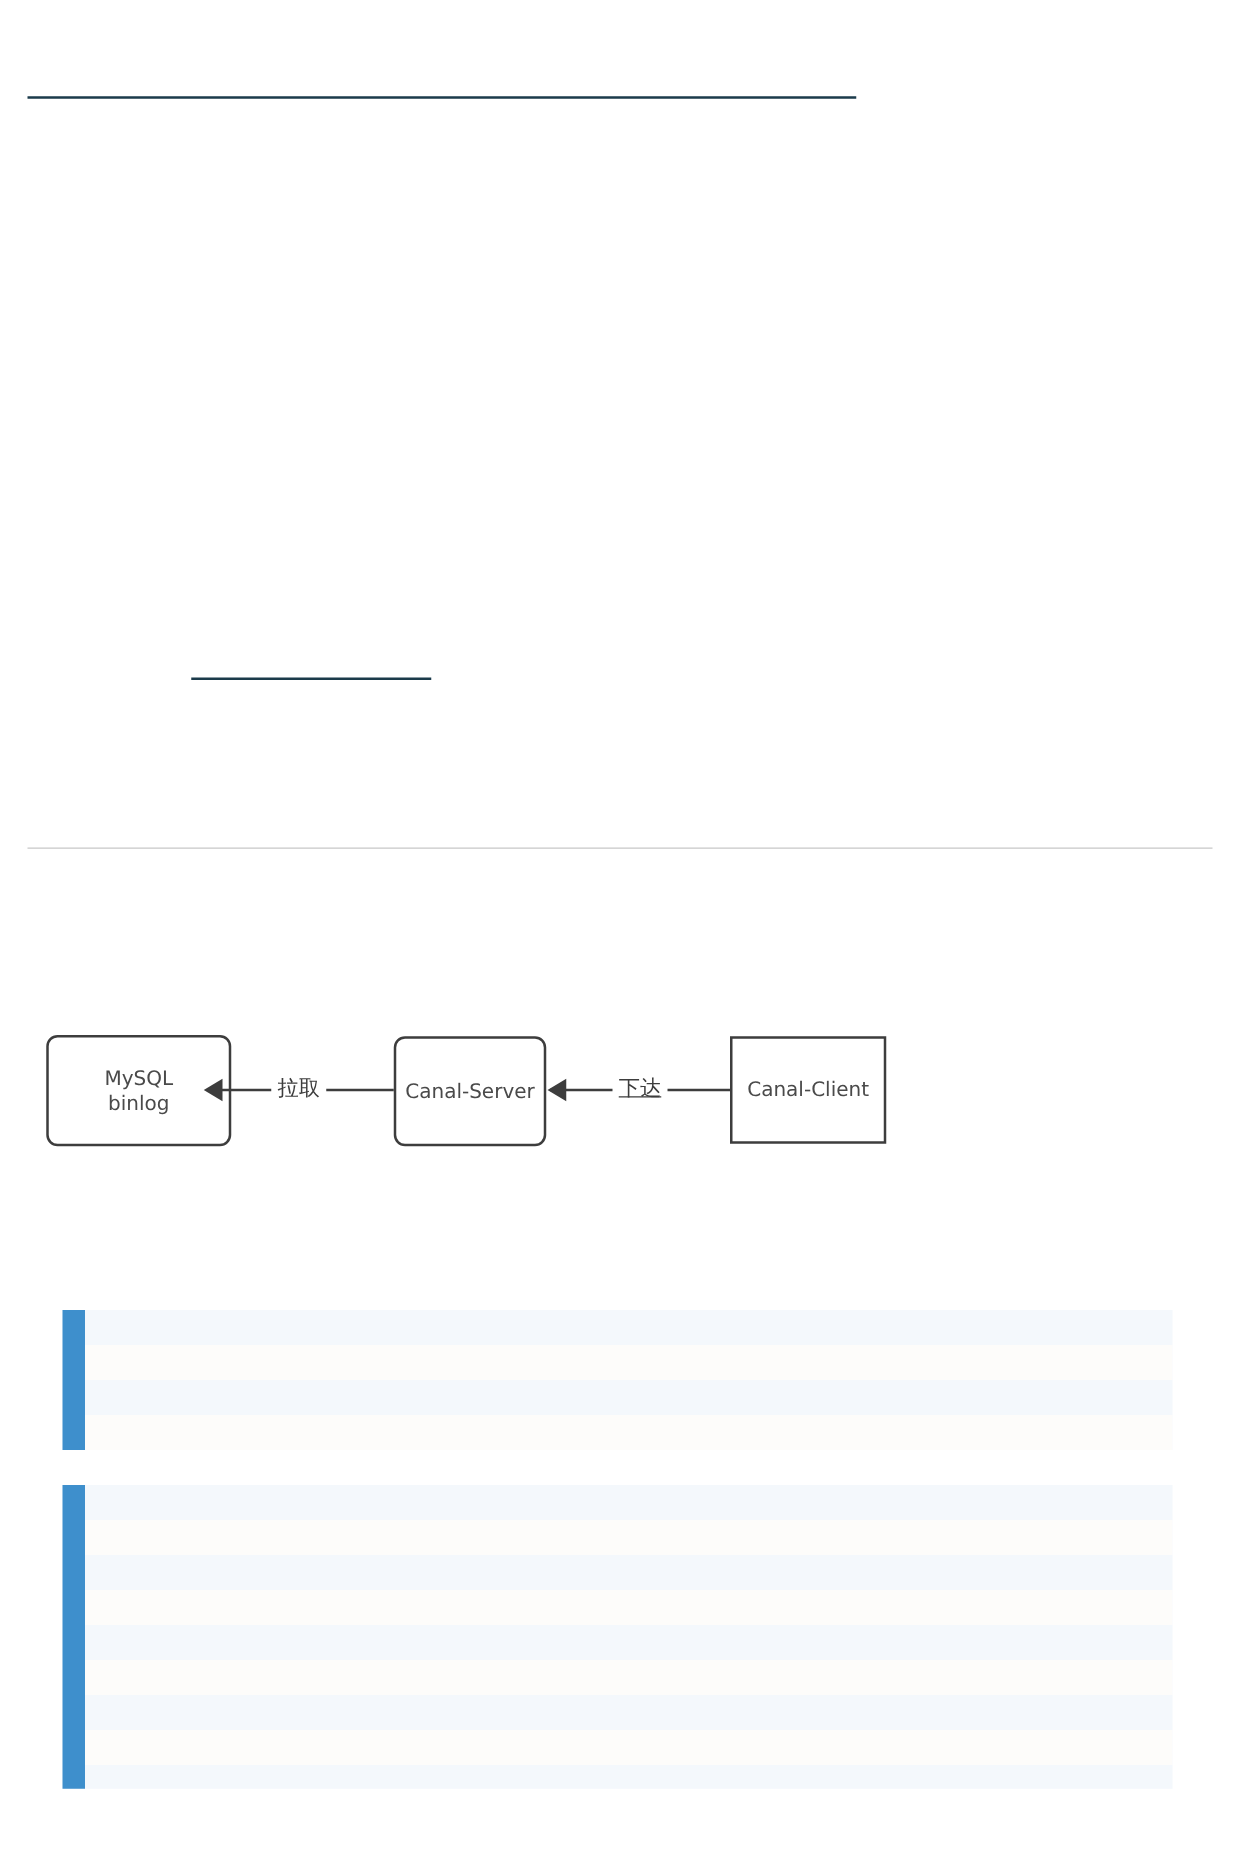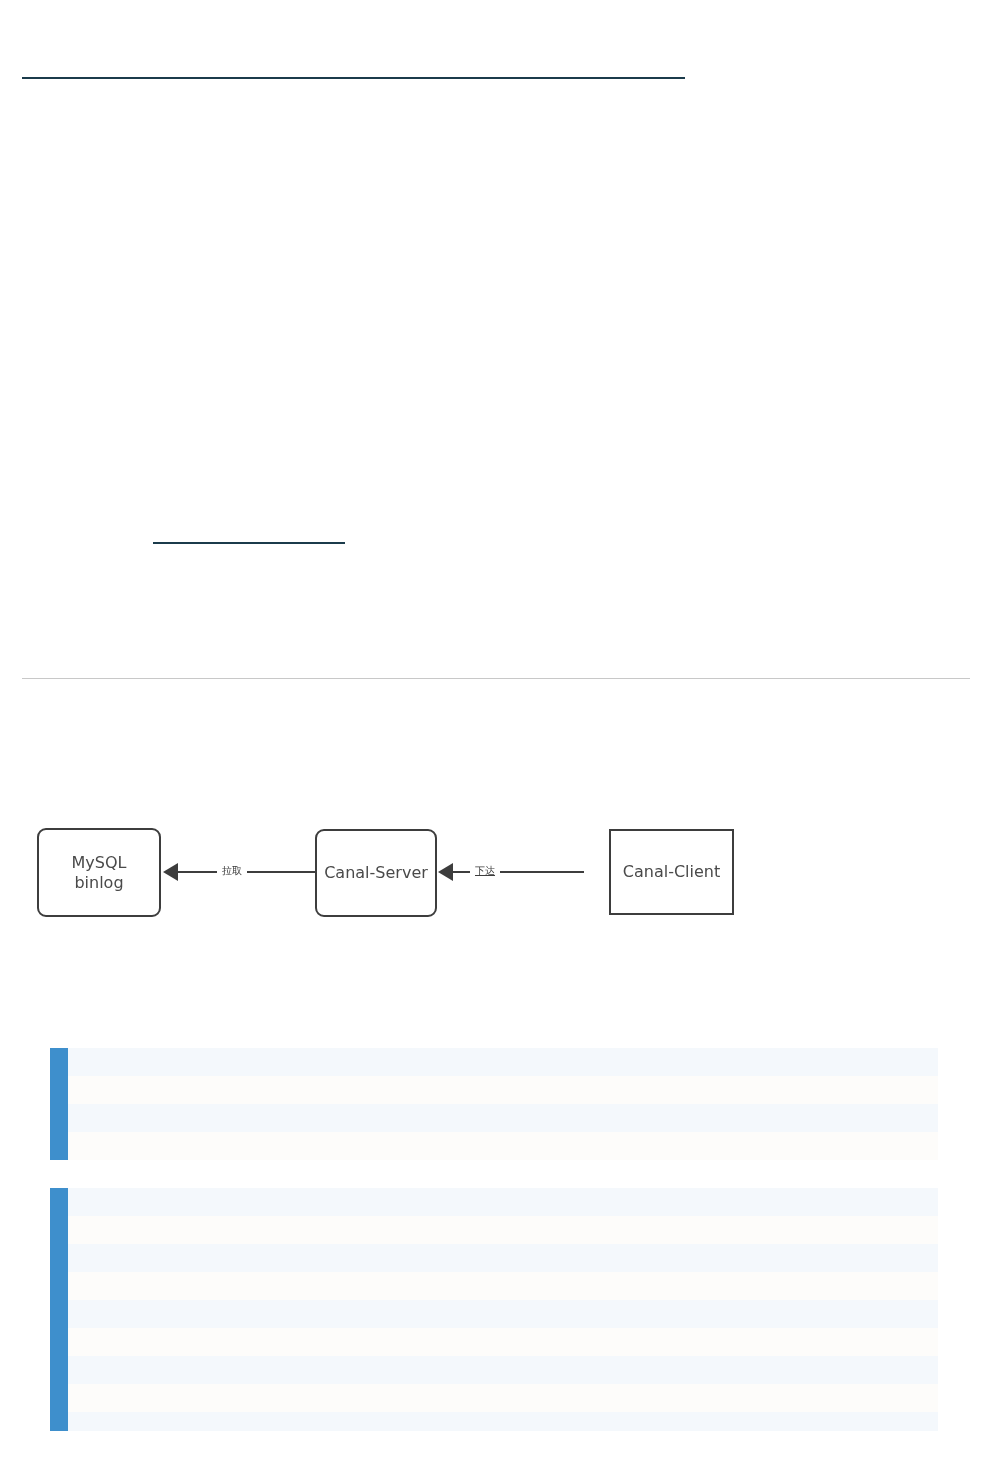--- a/index.html
+++ b/index.html
@@ -82,7 +82,7 @@
   .node.rounded { border-radius: 9px; }
   .node.square  { border-radius: 0; }
 
-  .node-mysql  { left: 37px;  top: 28px; width: 124px; height: 89px; }
+  .node-mysql  { left: 37px;  top: 28px; width: 148px; height: 89px; }
   .node-server { left: 315px; top: 29px; width: 122px; height: 88px; }
   .node-client { left: 584px; top: 29px; width: 125px; height: 86px; margin-left: 25px; }
 

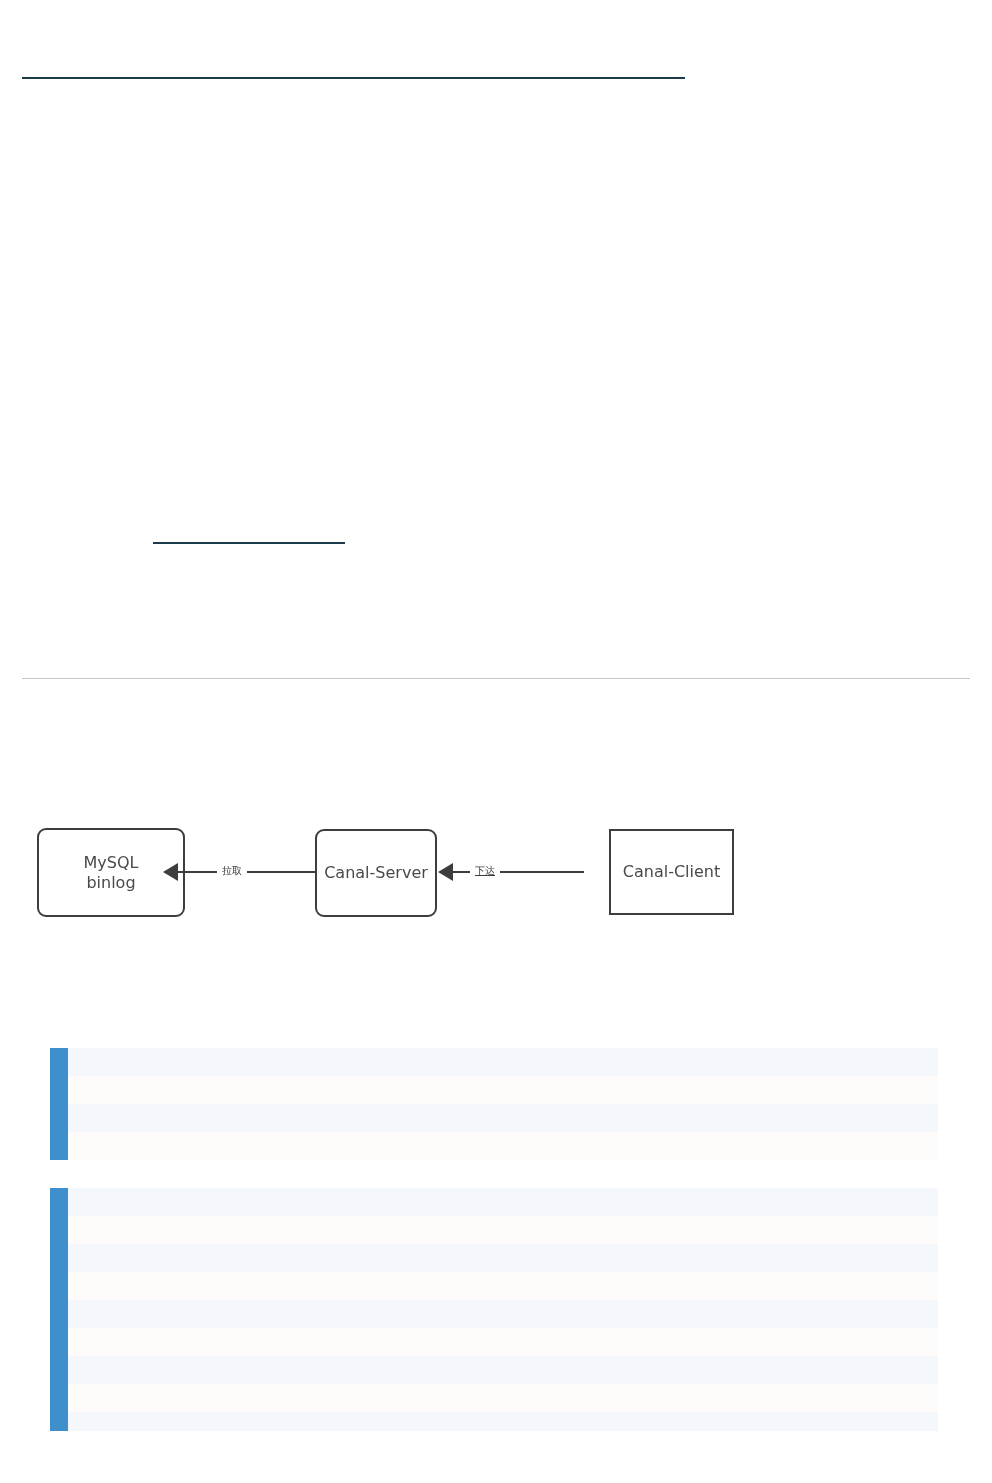--- a/index.html
+++ b/index.html
@@ -112,7 +112,7 @@
     top: 58px;
     background: #ffffff;
     padding: 0 5px;
-    font-size: 10px;
+    font-size: 17px;
     line-height: 26px;
     color: #3d3d3d;
     font-family: "DejaVu Sans", sans-serif;

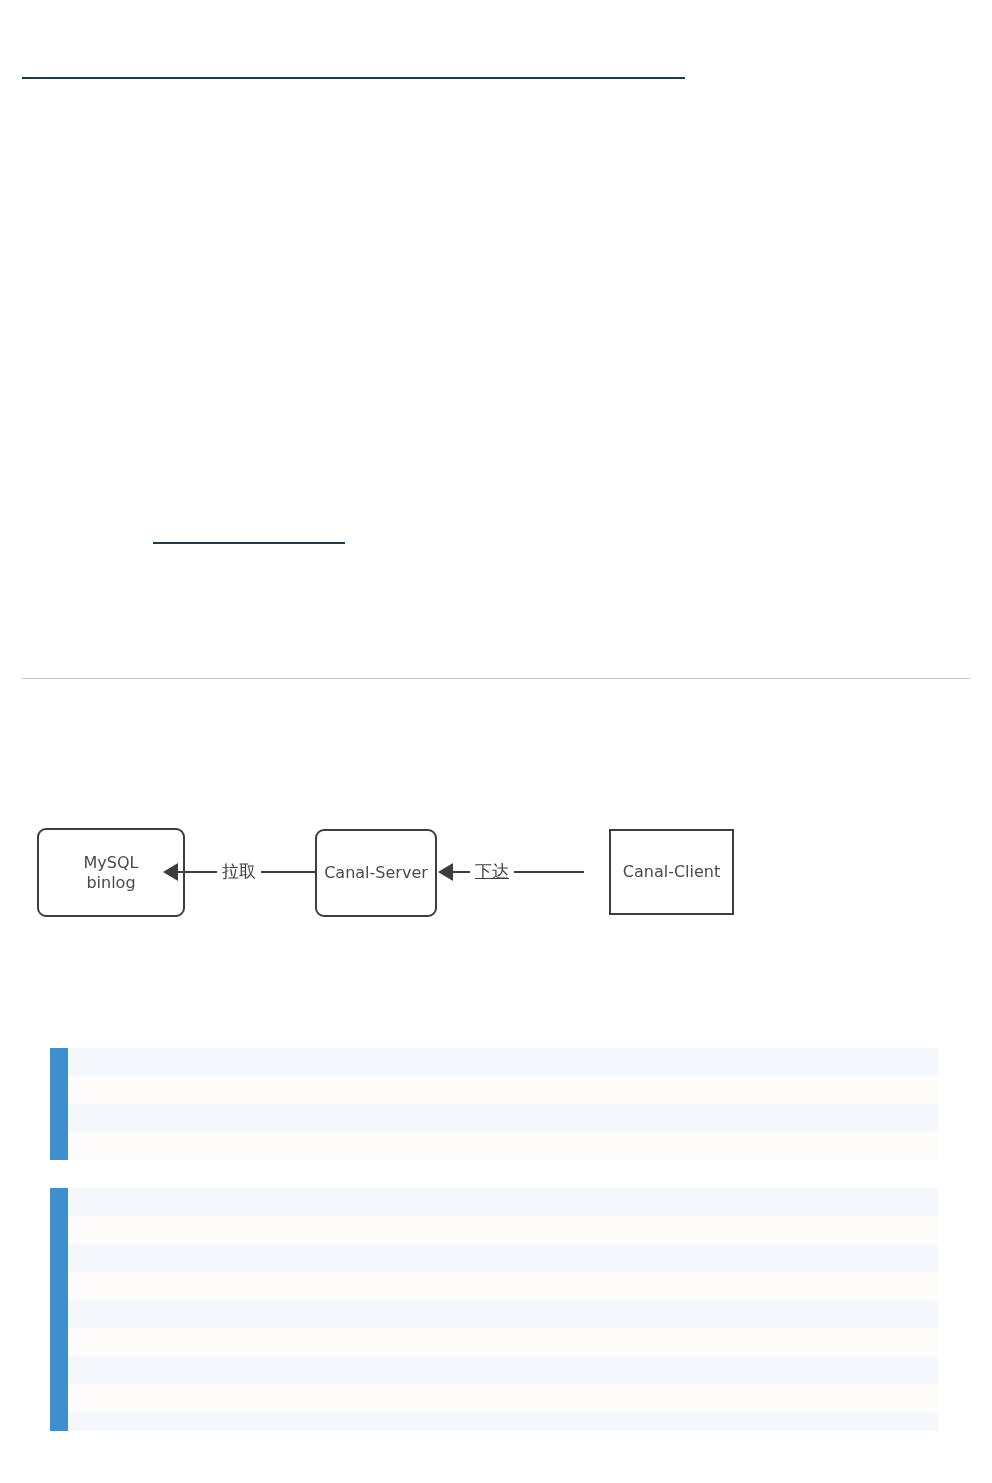--- a/index.html
+++ b/index.html
@@ -119,7 +119,7 @@
     white-space: nowrap;
   }
   .arrow-label-1 { left: 217px; }
-  .arrow-label-2 { left: 470px; text-decoration: underline; }
+  .arrow-label-2 { left: 490px; text-decoration: underline; }
 
   
   .code-block {

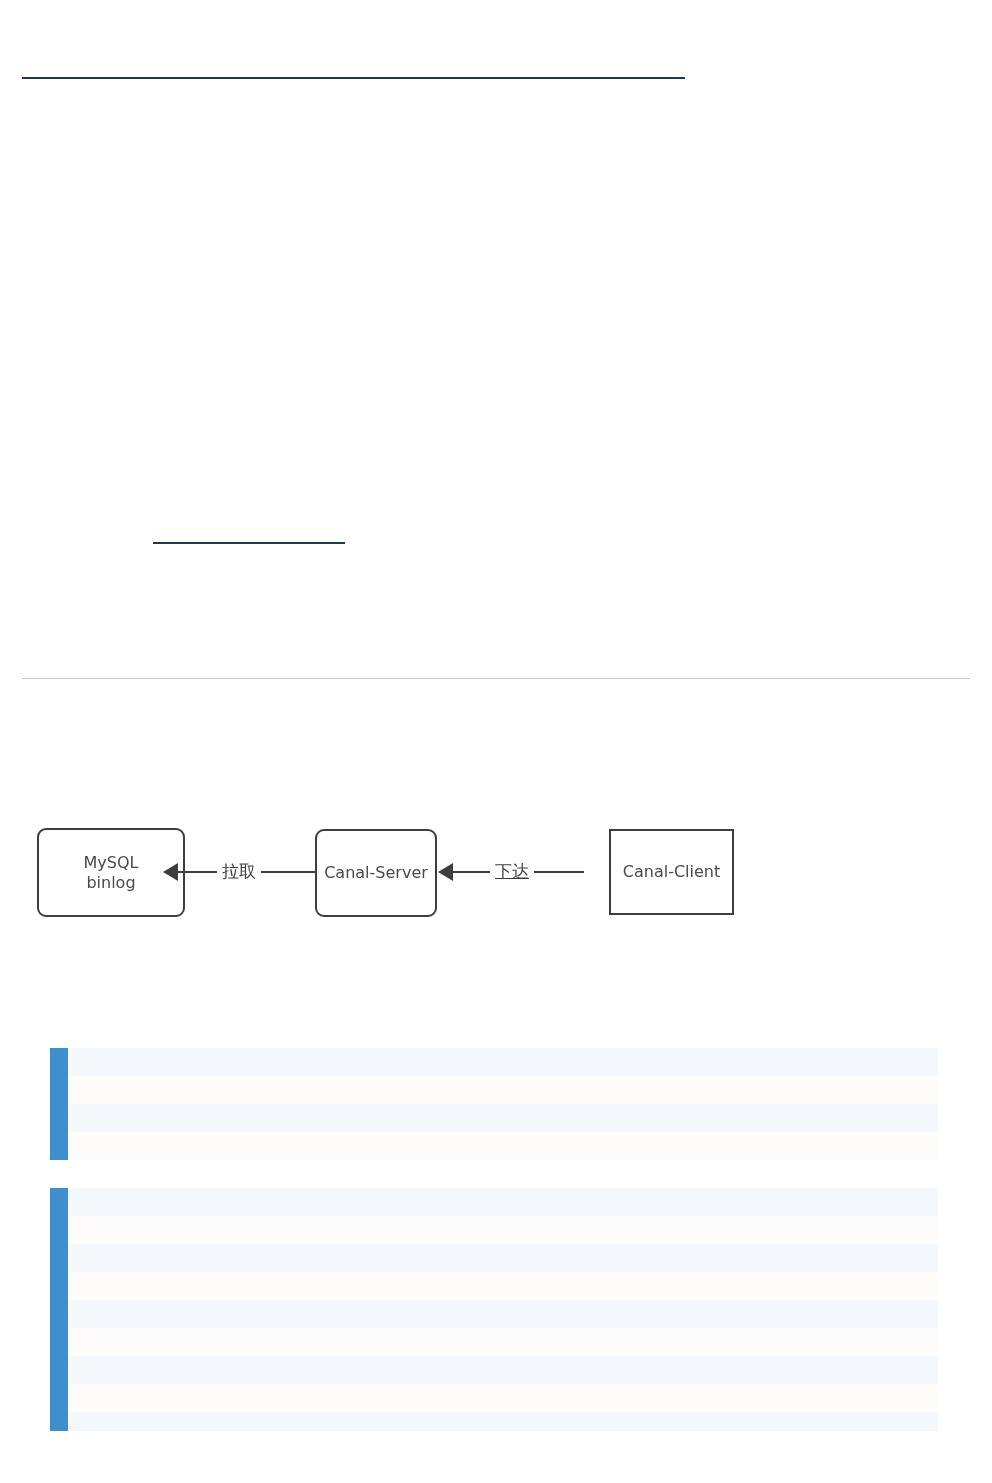--- a/index.html
+++ b/index.html
@@ -84,7 +84,7 @@
 
   .node-mysql  { left: 37px;  top: 28px; width: 148px; height: 89px; }
   .node-server { left: 315px; top: 29px; width: 122px; height: 88px; }
-  .node-client { left: 584px; top: 29px; width: 125px; height: 86px; margin-left: 25px; }
+  .node-client { left: 584px; top: 29px; width: 125px; height: 86px; }
 
   
   .arrow {

